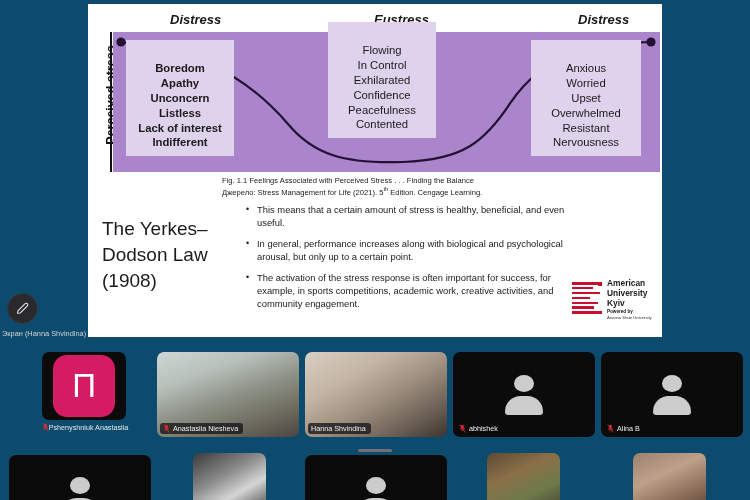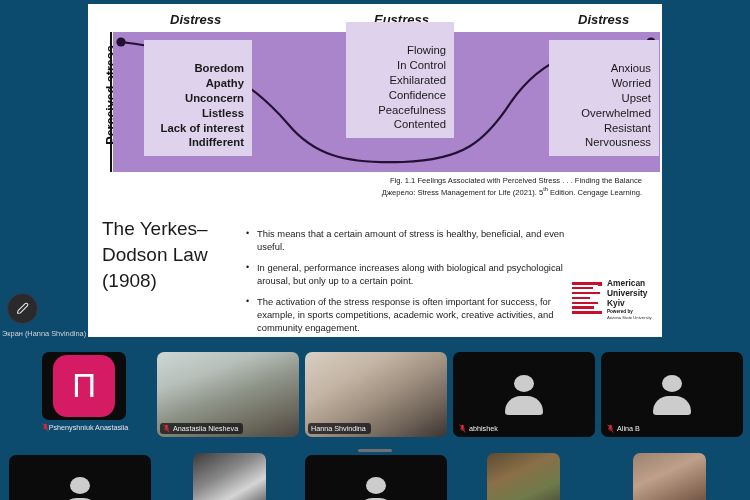--- a/index.html
+++ b/index.html
@@ -64,13 +64,12 @@
   .fbox {
     position: absolute;
     background: #ded2ec;
-    text-align: right;
+    text-align: center;
     font-size: 11.3px;
     line-height: 1.32;
     color: #1a1a1a;
     padding: 6px 8px;
     white-space: pre-line;
-    margin-left: 18px;
   }
   .fbox-left  { left: 38px;  top: 36px; width: 108px; font-weight: bold; }
   .fbox-mid   { left: 240px; top: 18px; width: 108px; }

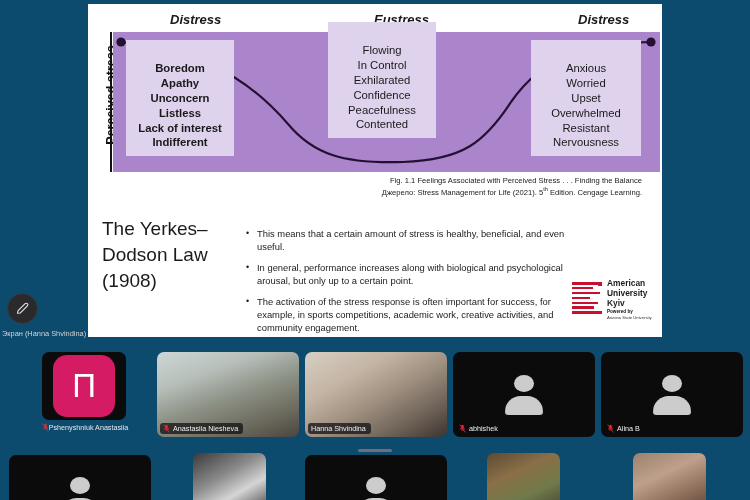--- a/index.html
+++ b/index.html
@@ -80,7 +80,7 @@
     left: 134px; top: 172px;
     width: 420px;
     font-size: 7.6px; line-height: 1.38; color: #1a1a1a;
-    text-align: right;
+    text-align: left;
   }
   .fig-caption .sup { font-size: 5.6px; vertical-align: super; }
 

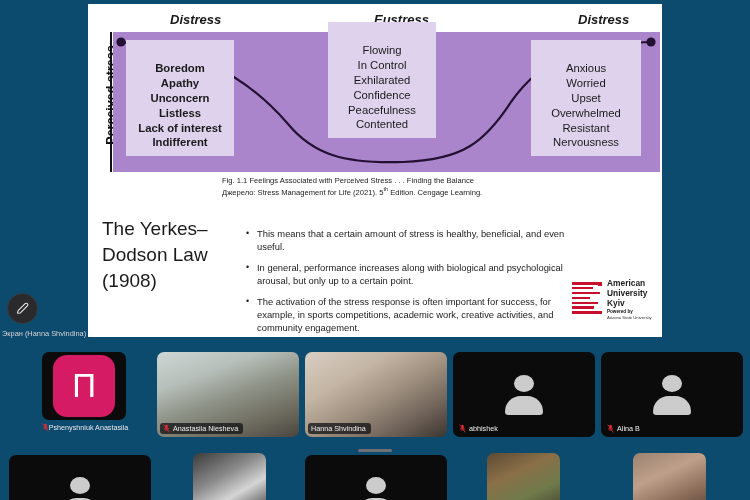--- a/index.html
+++ b/index.html
@@ -98,7 +98,6 @@
     position: absolute;
     left: 158px; top: 200px;
     width: 340px;
-    margin-top: 24px;
   }
   .bullets li {
     list-style: none;

